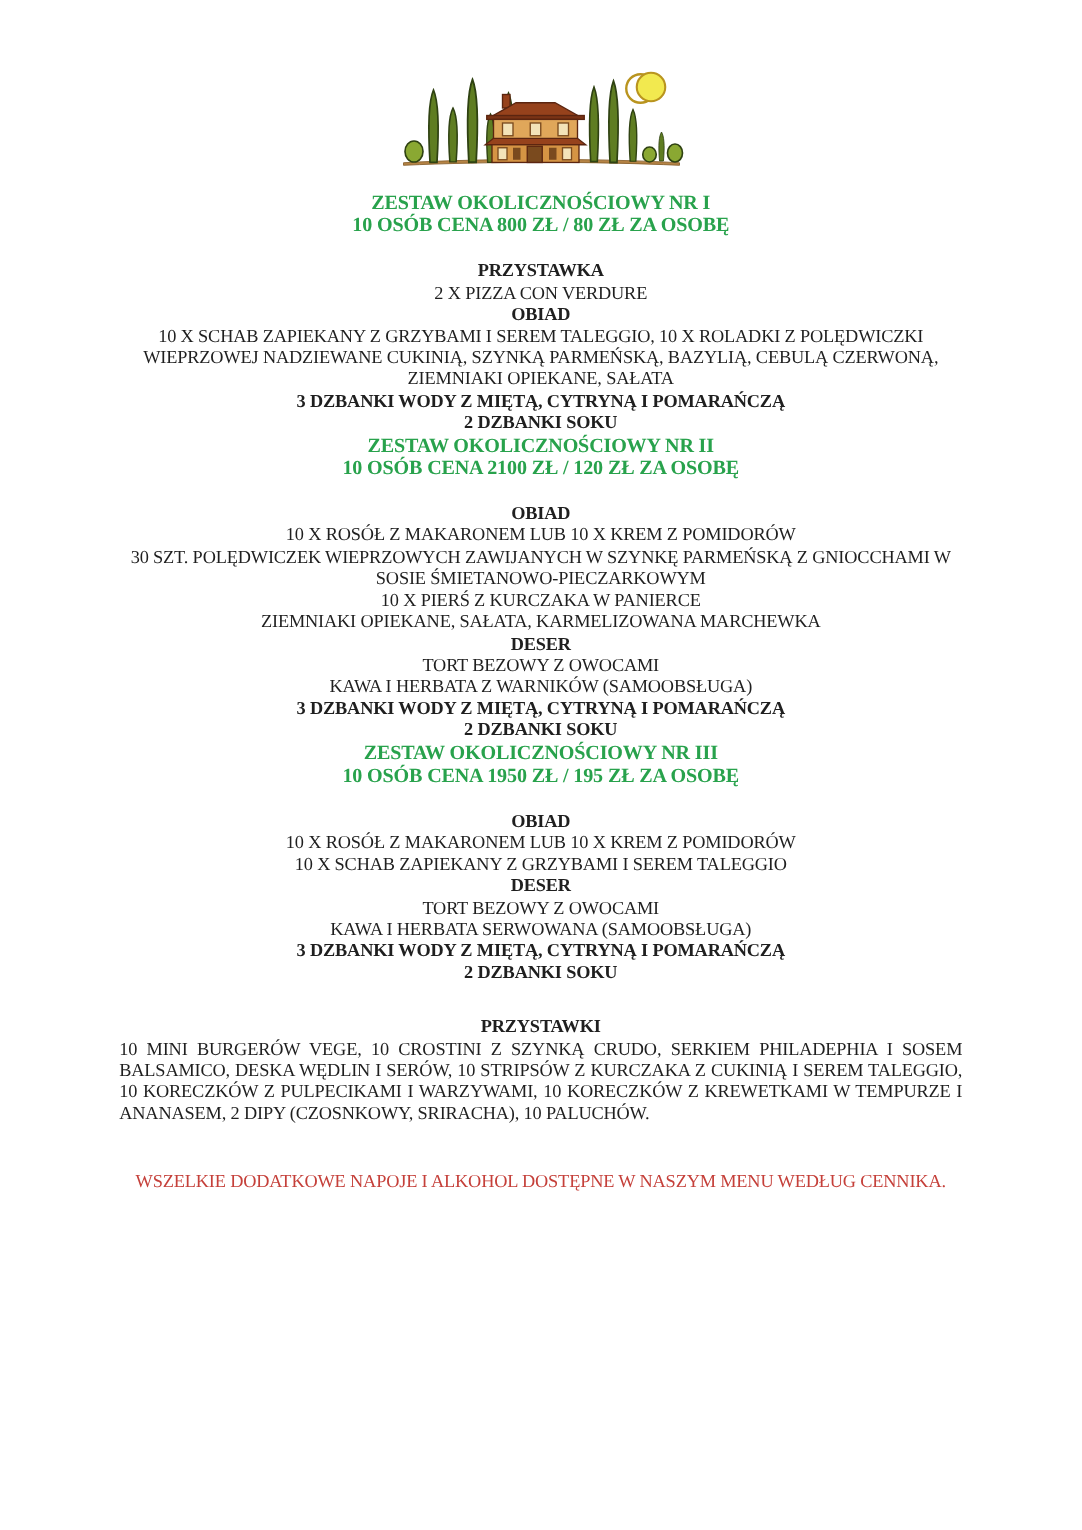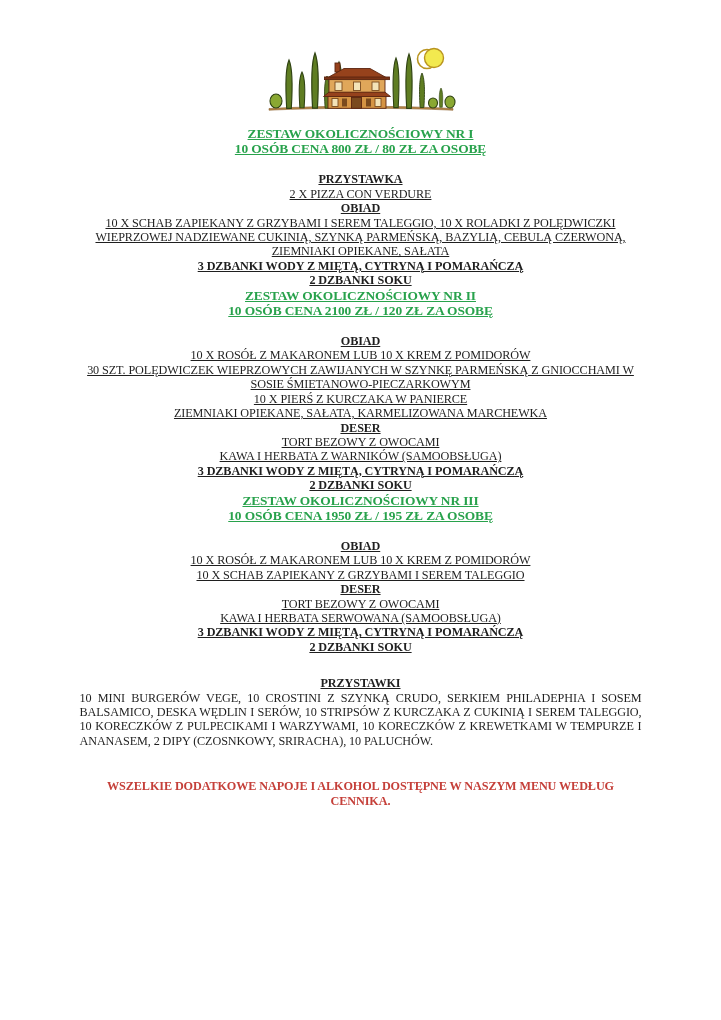--- a/index.html
+++ b/index.html
@@ -51,7 +51,7 @@
     line-height:15.2px;
     margin-bottom:16px;
   }
-  .ln{min-height:14.4px;text-decoration:underline;}
+  .ln{min-height:14.4px;}
   .b{font-weight:bold;}
   .appetizers{margin-top:22px;}
   .appetizers .para{

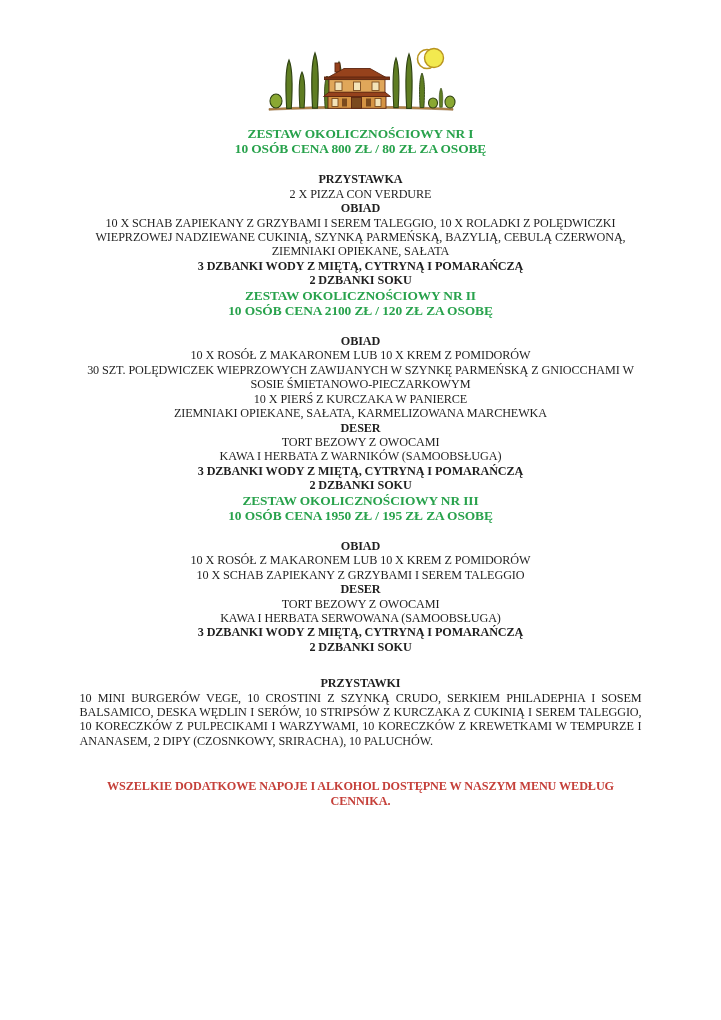--- a/index.html
+++ b/index.html
@@ -62,7 +62,6 @@
     margin-top:31px;
     color:var(--red);
     text-align:center;
-    font-weight:bold;
   }
 </style>
 </head>

